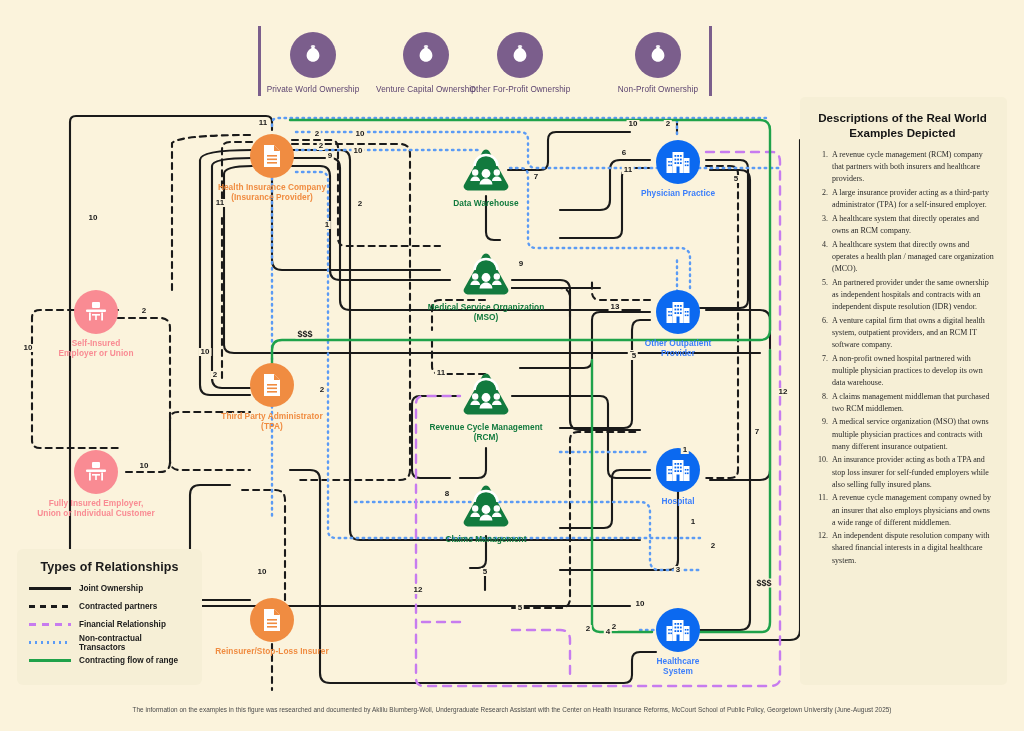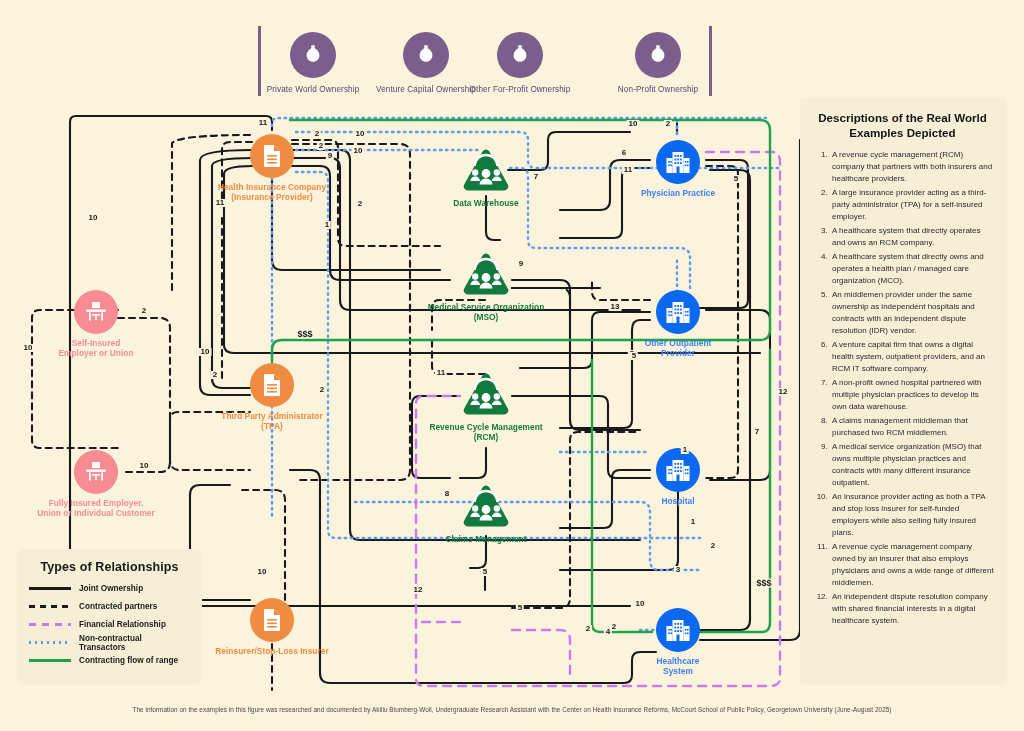--- a/index.html
+++ b/index.html
@@ -138,7 +138,7 @@
     line-height: 1.3;
   }
   #descs ol {
-    margin: 0; padding-left: 20px;
+    margin: 0; padding-left: 20px; font-family: Liberation Serif, serif;
   }
   #descs li {
     font-size: 8px;

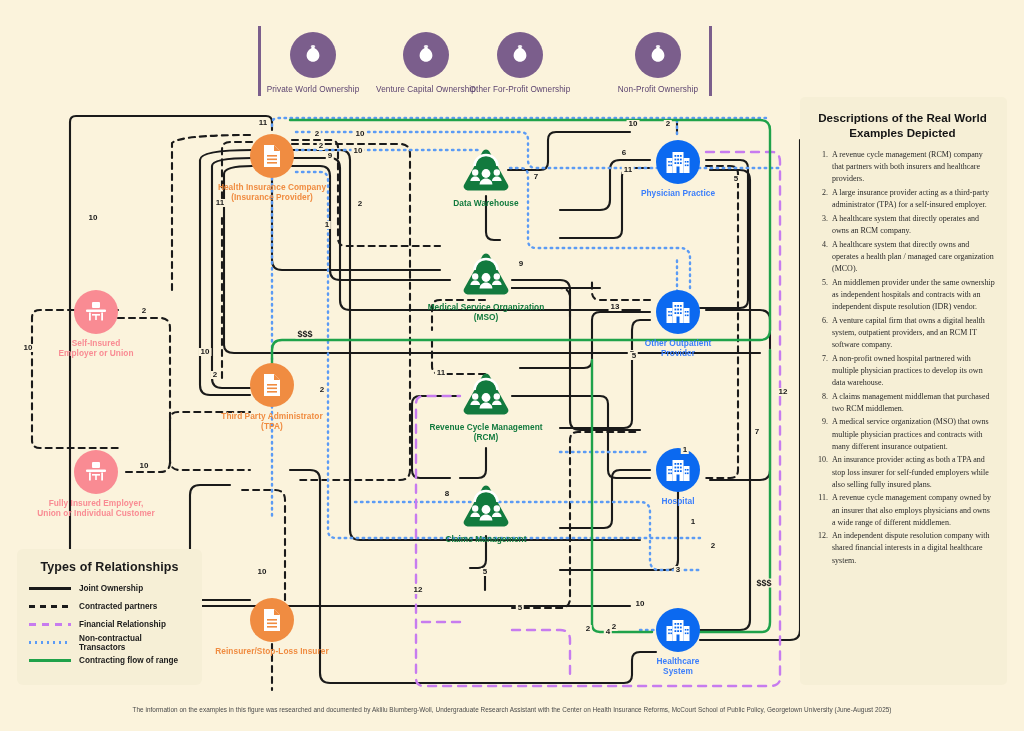--- a/index.html
+++ b/index.html
@@ -637,7 +637,7 @@
       <li>A large insurance provider acting as a third-party administrator (TPA) for a self-insured employer.</li>
       <li>A healthcare system that directly operates and owns an RCM company.</li>
       <li>A healthcare system that directly owns and operates a health plan / managed care organization (MCO).</li>
-      <li>An middlemen provider under the same ownership as independent hospitals and contracts with an independent dispute resolution (IDR) vendor.</li>
+      <li>An partnered provider under the same ownership as independent hospitals and contracts with an independent dispute resolution (IDR) vendor.</li>
       <li>A venture capital firm that owns a digital health system, outpatient providers, and an RCM IT software company.</li>
       <li>A non-profit owned hospital partnered with multiple physician practices to develop its own data warehouse.</li>
       <li>A claims management middleman that purchased two RCM middlemen.</li>

